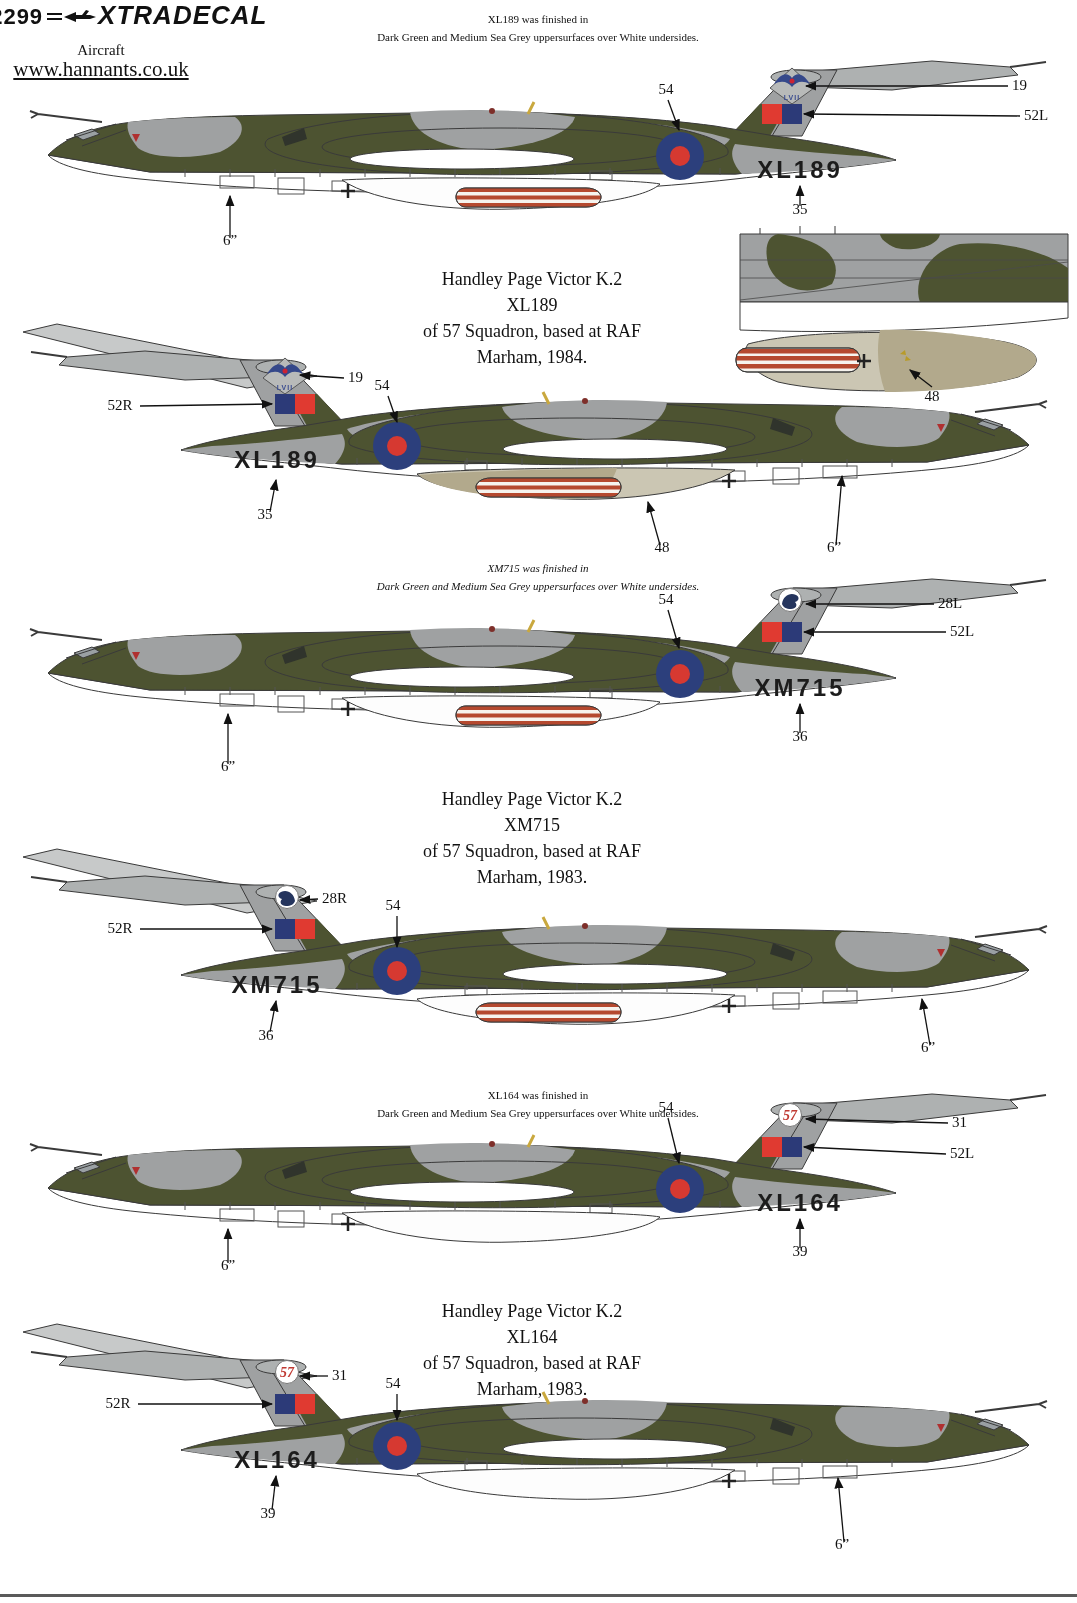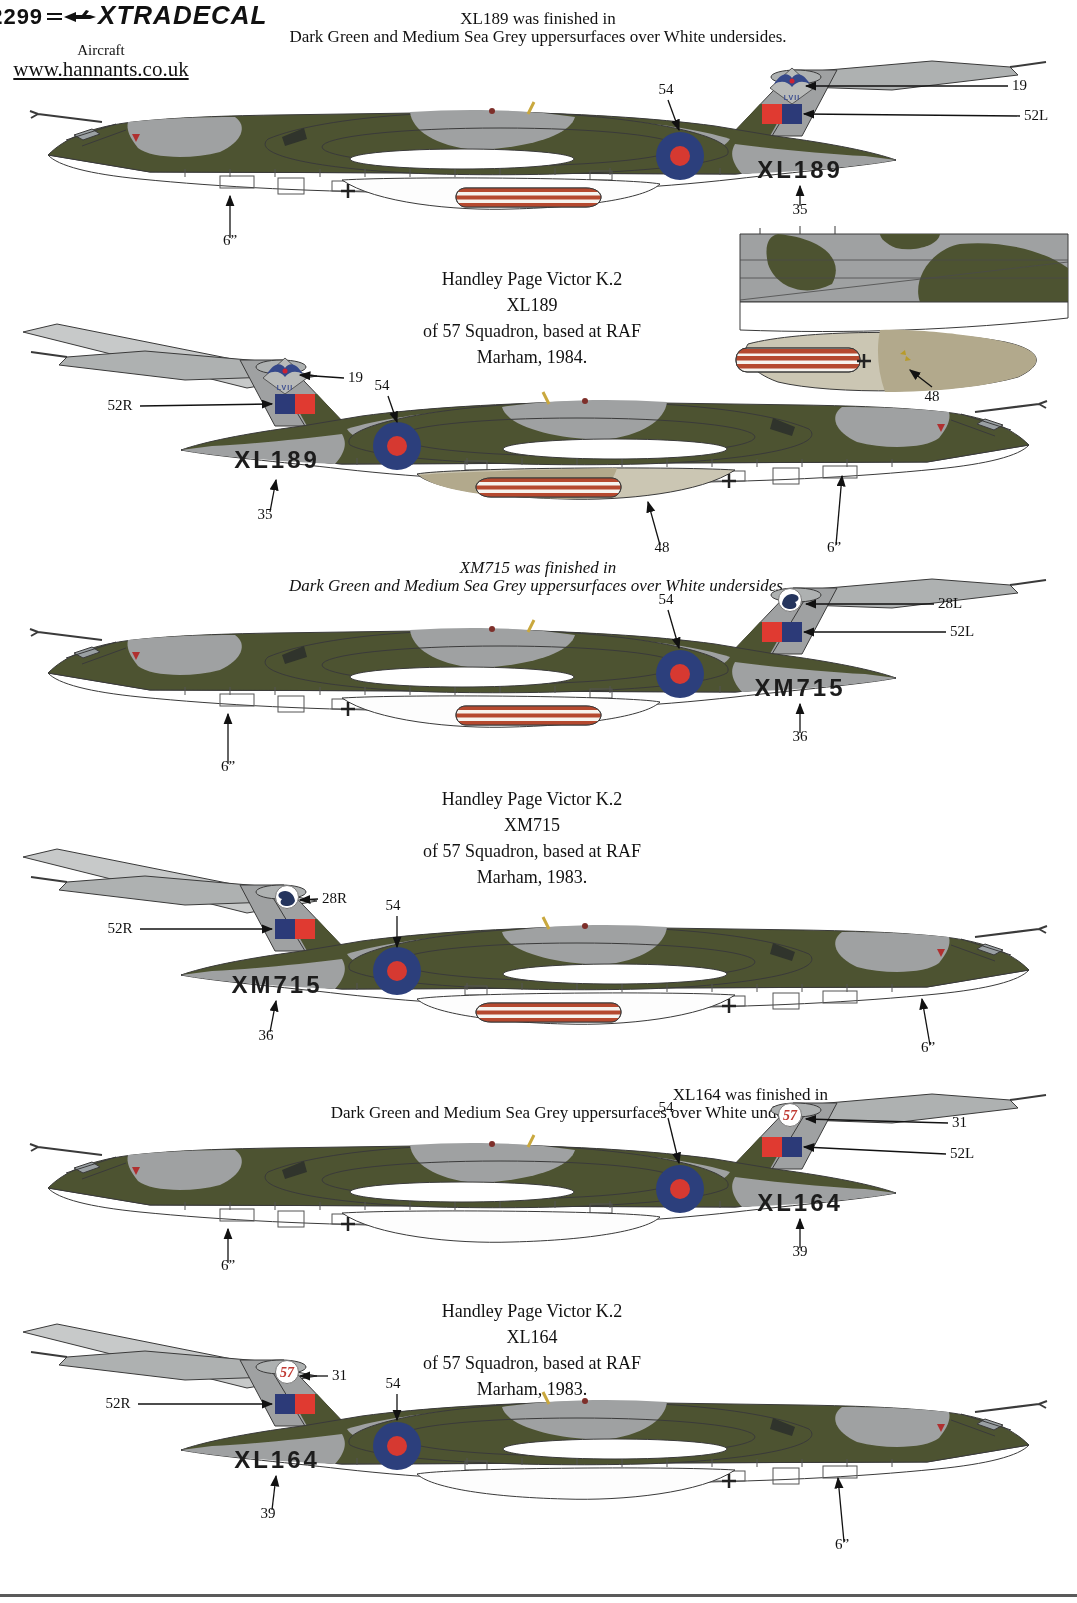--- a/index.html
+++ b/index.html
@@ -17,7 +17,7 @@
   .logo-web{font:400 15px "Liberation Serif",serif;margin-top:-2px;}
   .logo-url{font:400 21px "Liberation Serif",serif;margin-top:-2px;text-decoration:underline;}
   
-  .note{width:580px;text-align:center;font-size:17px;line-height:18px;}
+  .note{width:580px;text-align:center;font-size:11px;line-height:18px;}
   .title{width:420px;text-align:center;font-size:18px;line-height:26px;}
   
   .callout{font:15px "Liberation Serif",serif;fill:#111;}

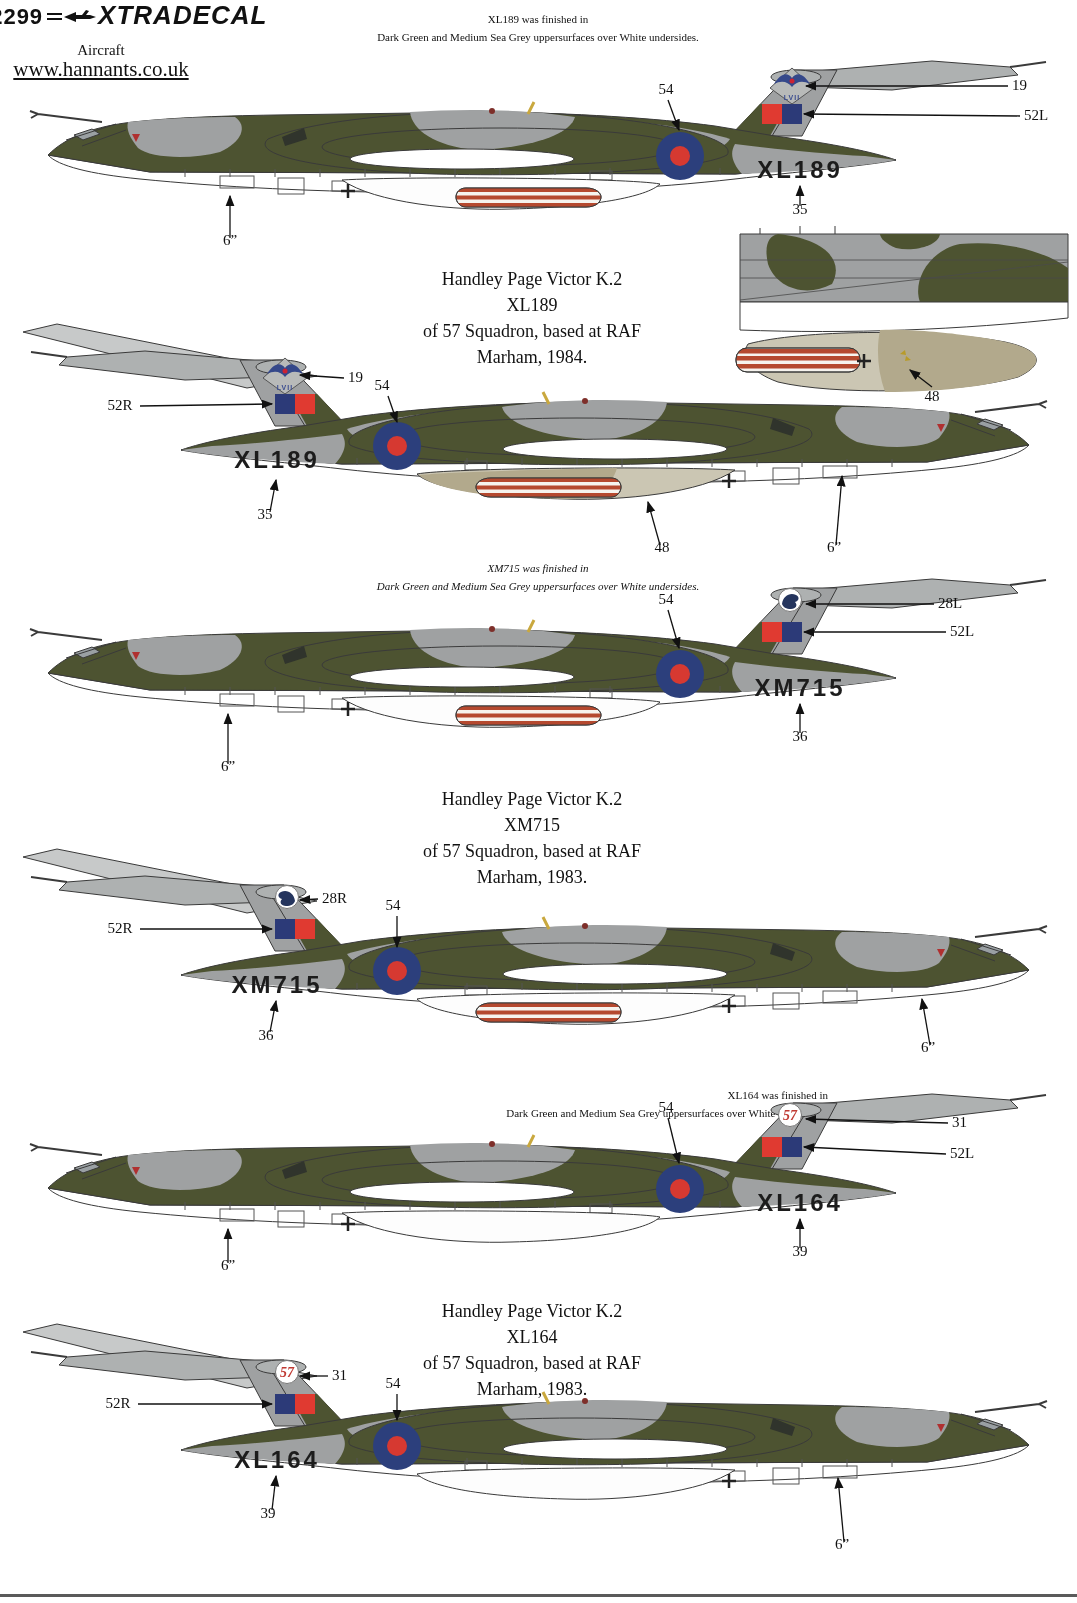--- a/index.html
+++ b/index.html
@@ -58,7 +58,7 @@
     <div>XM715 was finished in</div>
     <div>Dark Green and Medium Sea Grey uppersurfaces over White undersides.</div>
   </div>
-  <div class="abs note" style="left:248px;top:1086px;text-align:right;">
+  <div class="abs note" style="left:248px;top:1086px;">
     <div>XL164 was finished in</div>
     <div>Dark Green and Medium Sea Grey uppersurfaces over White undersides.</div>
   </div>

